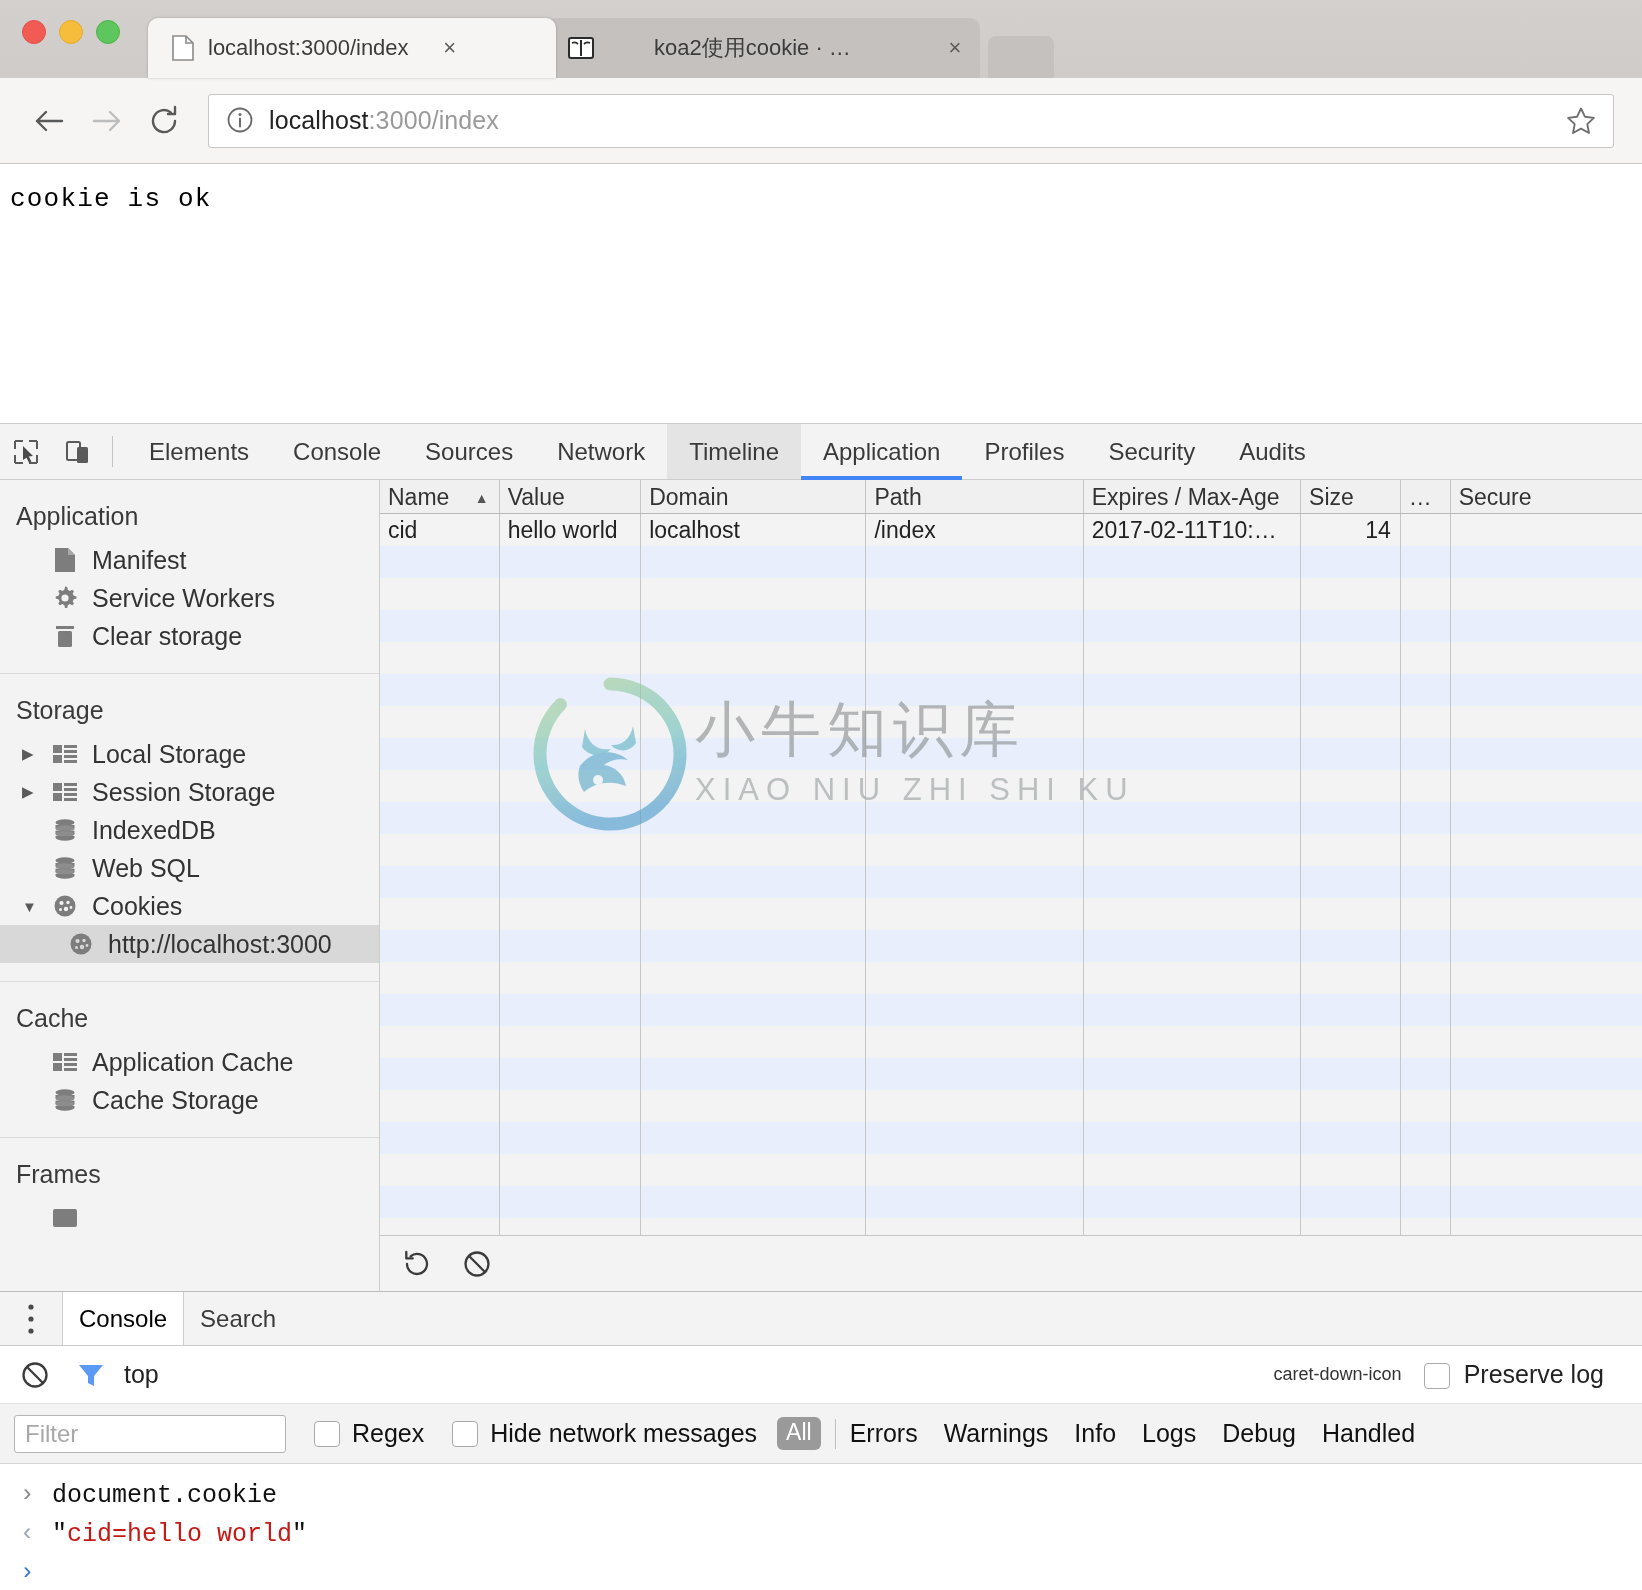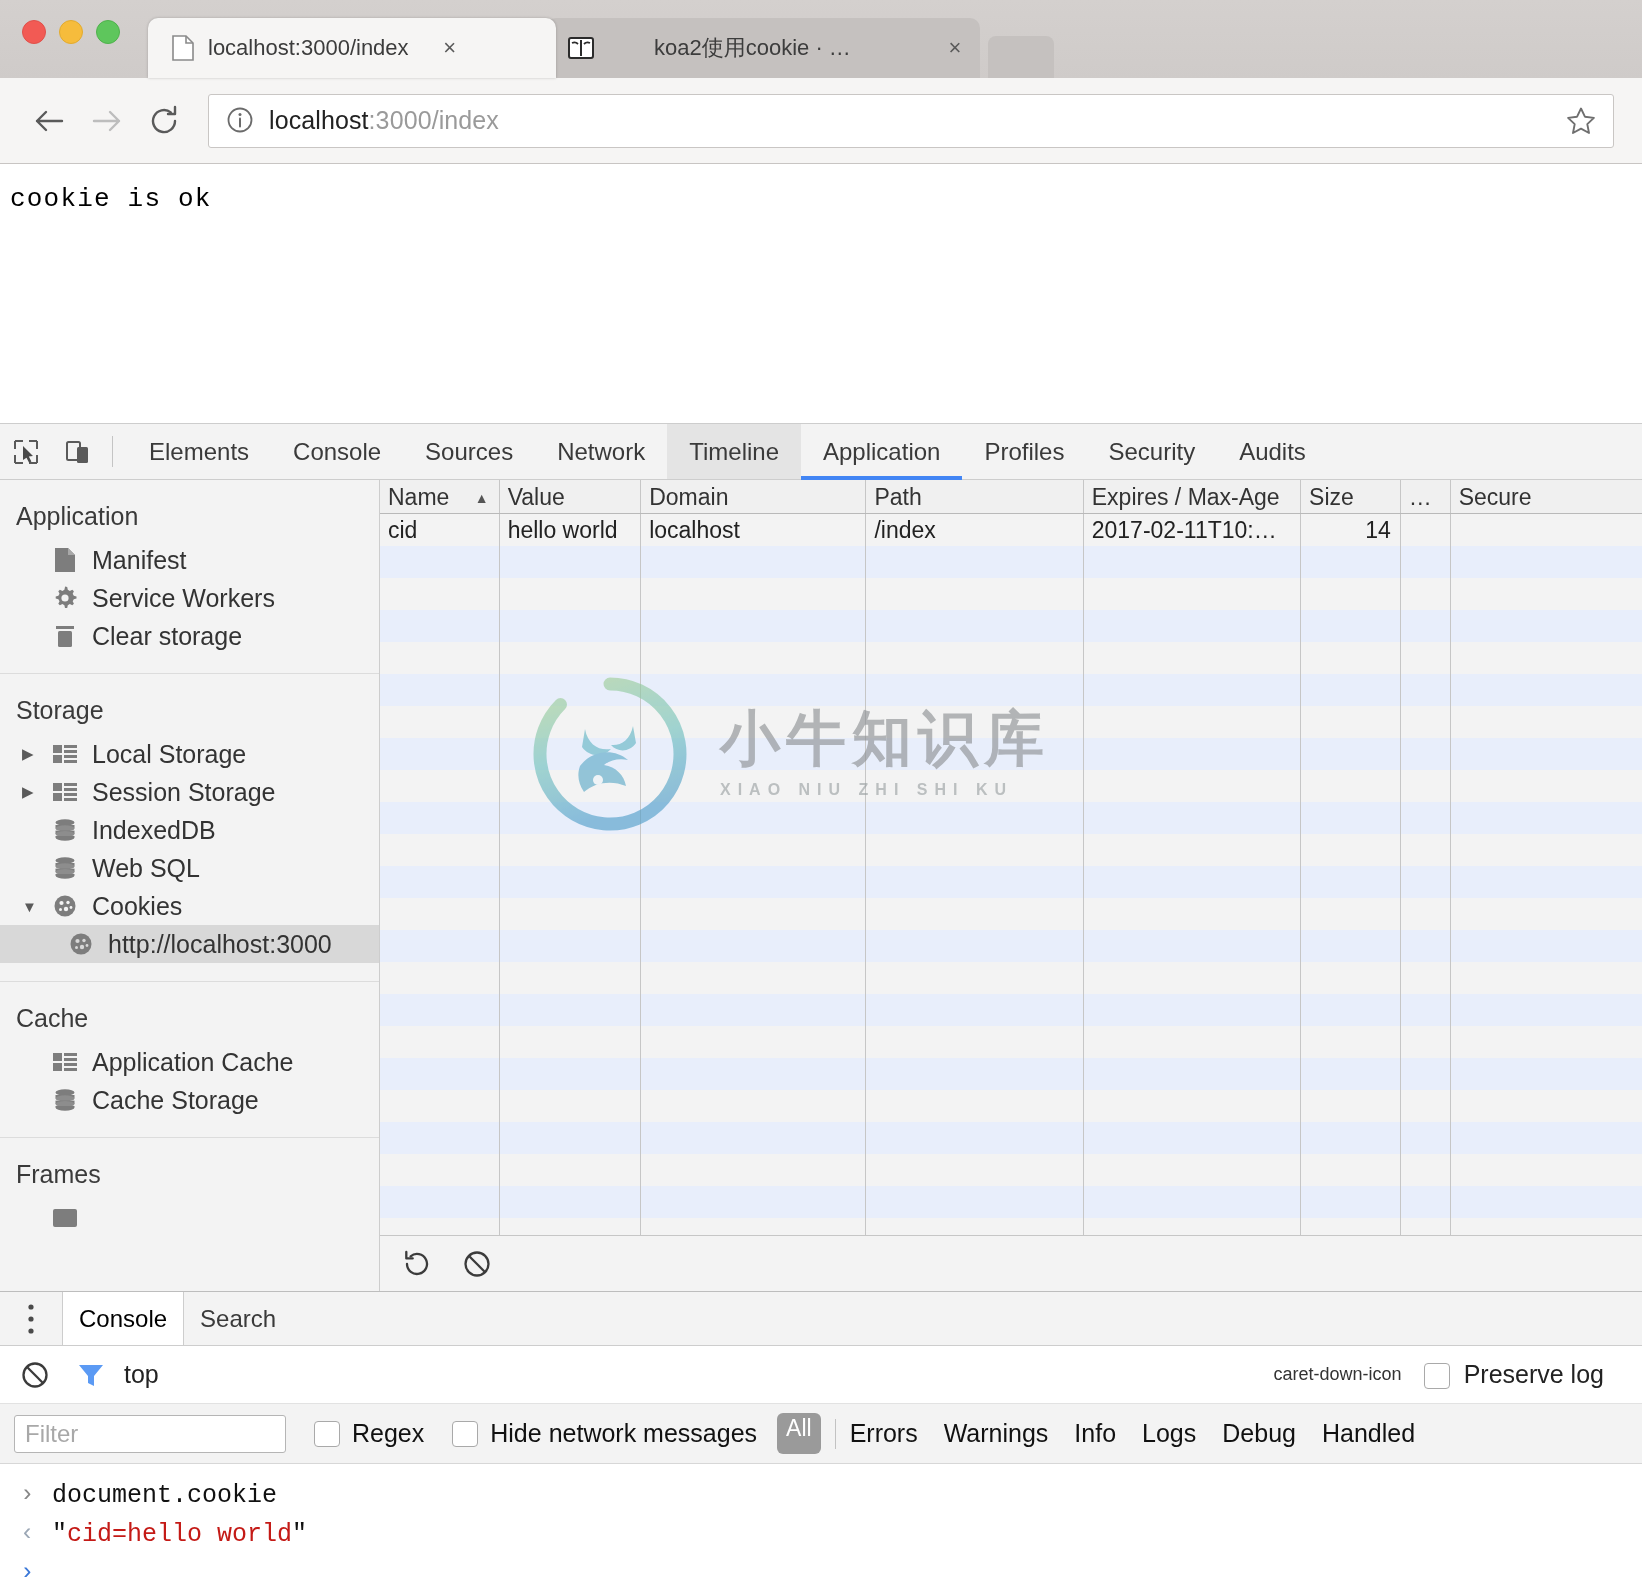--- a/index.html
+++ b/index.html
@@ -250,7 +250,7 @@
     opacity: .62;
     pointer-events: none;
   }
-  .wm-text { margin-left: 30px; font-weight: bold; }
+  .wm-text { margin-left: 5px; }
   .wm-cn { font-size: 60px; color: #8b8f91; letter-spacing: 6px; line-height: 1; }
   .wm-en { font-size: 16px; color: #9aa0a2; letter-spacing: 7px; margin-top: 12px; }
 

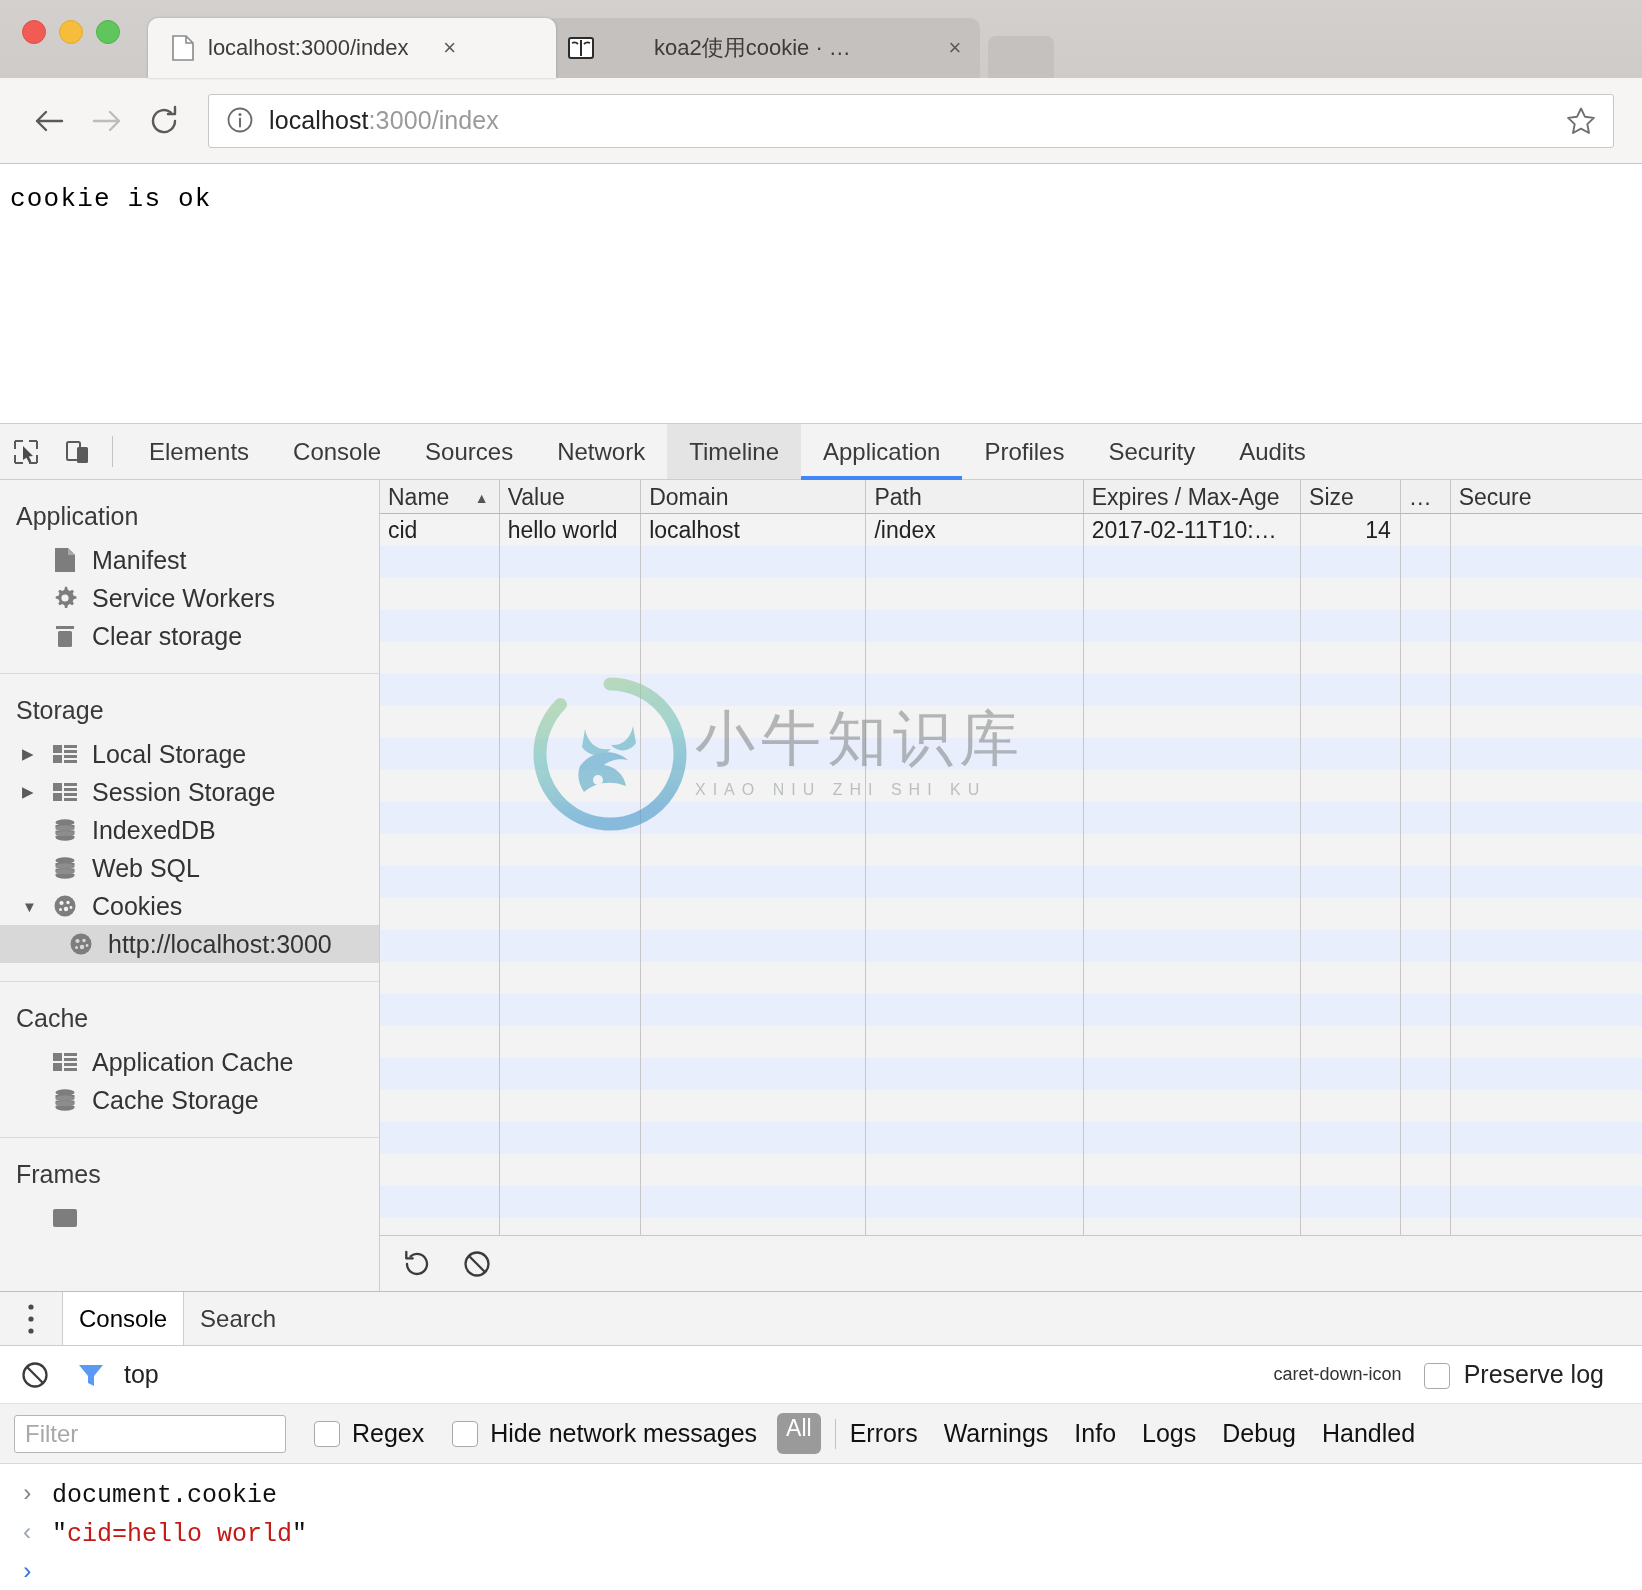--- a/index.html
+++ b/index.html
@@ -252,7 +252,7 @@
   }
   .wm-text { margin-left: 5px; }
   .wm-cn { font-size: 60px; color: #8b8f91; letter-spacing: 6px; line-height: 1; }
-  .wm-en { font-size: 16px; color: #9aa0a2; letter-spacing: 7px; margin-top: 12px; }
+  .wm-en { font-size: 31px; color: #9aa0a2; letter-spacing: 7px; margin-top: 12px; }
 
   .ck-footer {
     height: 56px;

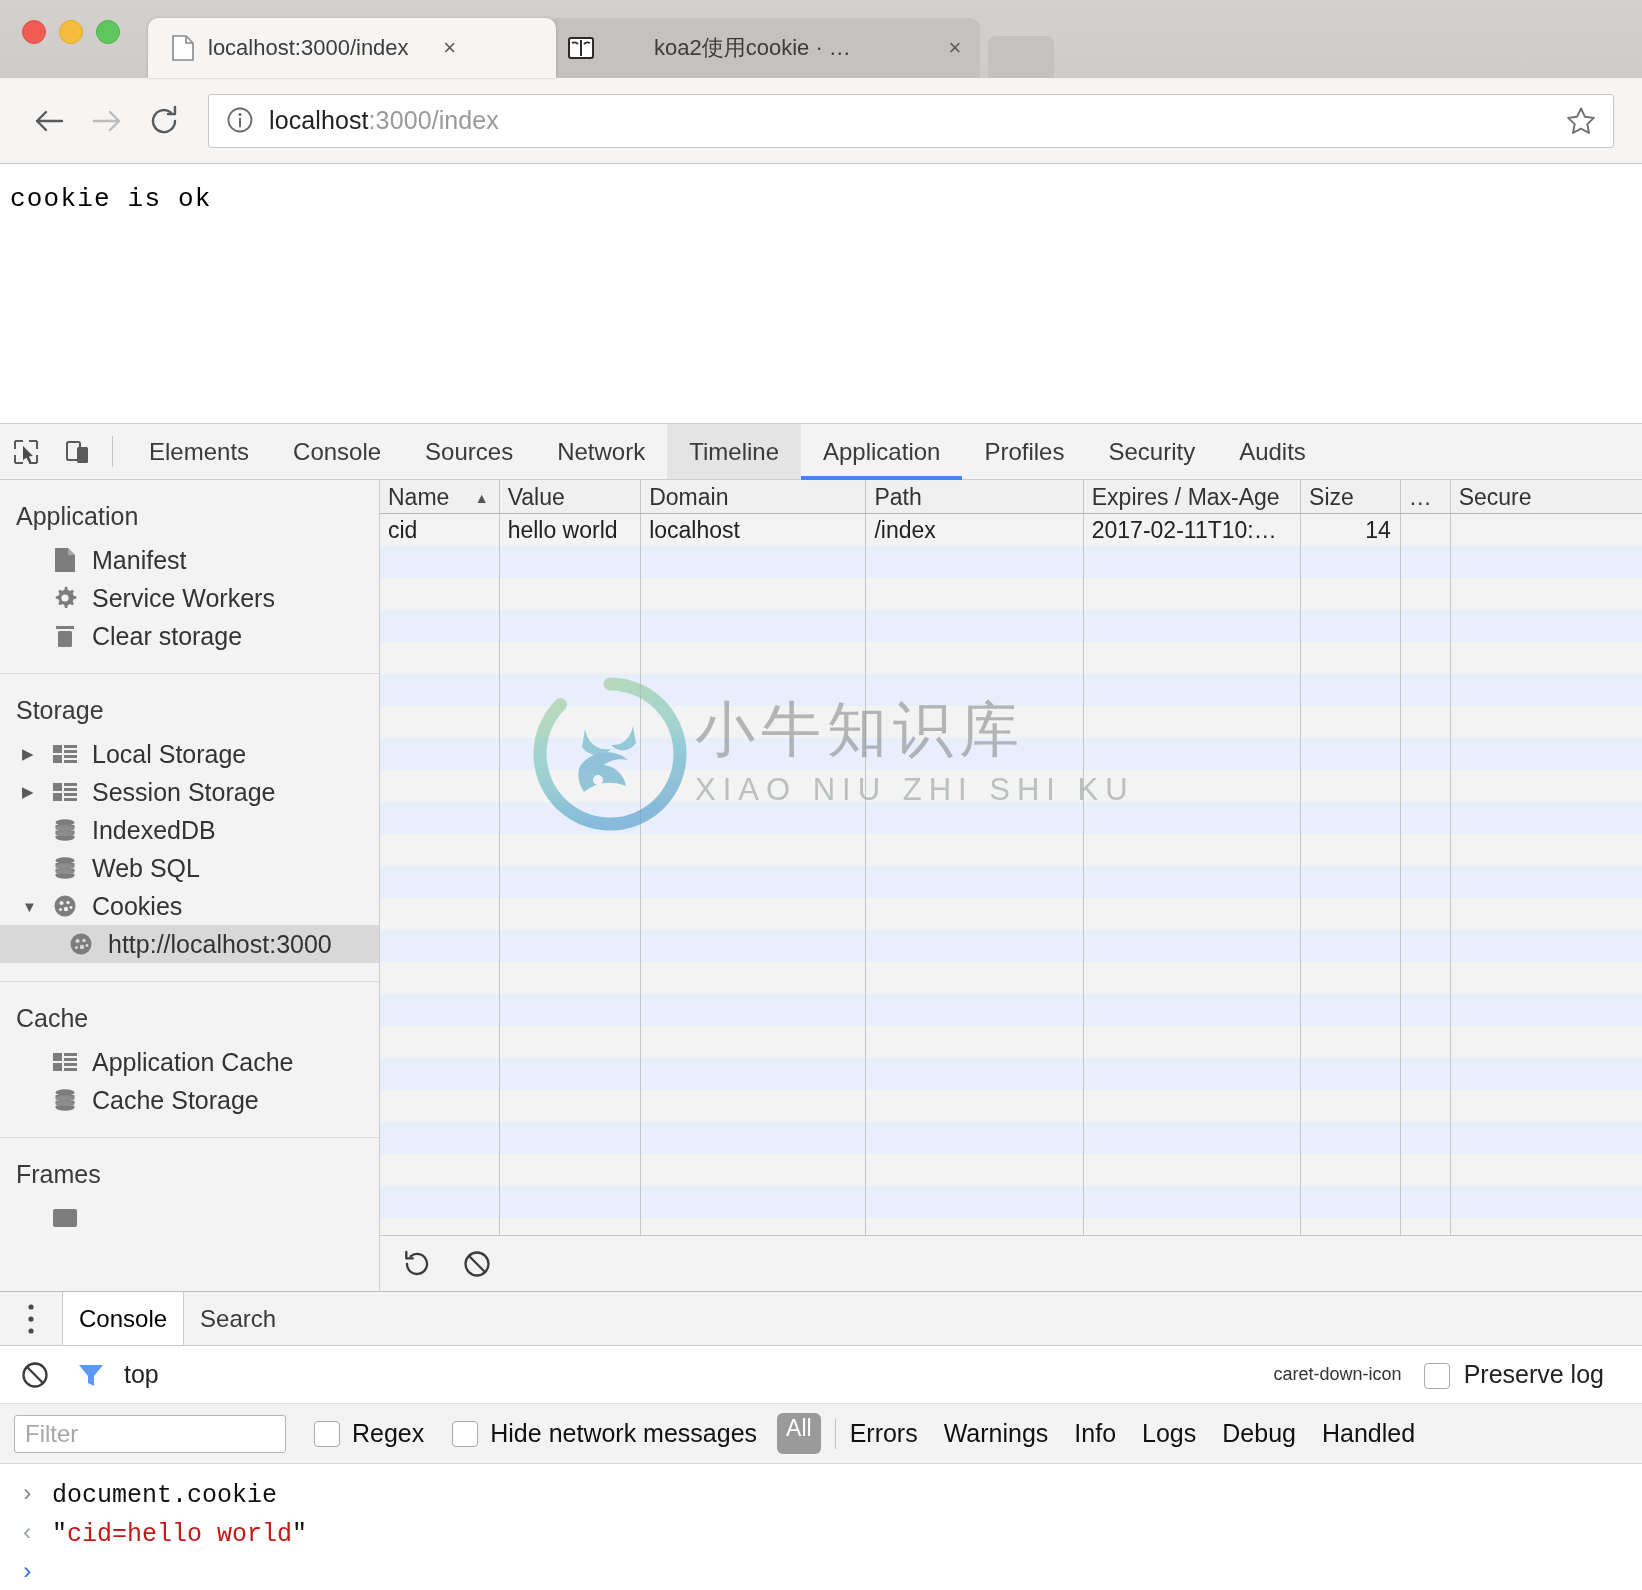--- a/index.html
+++ b/index.html
@@ -325,7 +325,7 @@
     background: #9a9a9a; color: #fff;
     border-radius: 6px;
     font-size: 23px;
-    padding: 2px 9px 12px 9px;
+    padding: 2px 9px 4px 9px;
     line-height: 1.15;
   }
   .lv-div { width: 1px; height: 30px; background: #c2c2c2; margin: 0 14px; }

